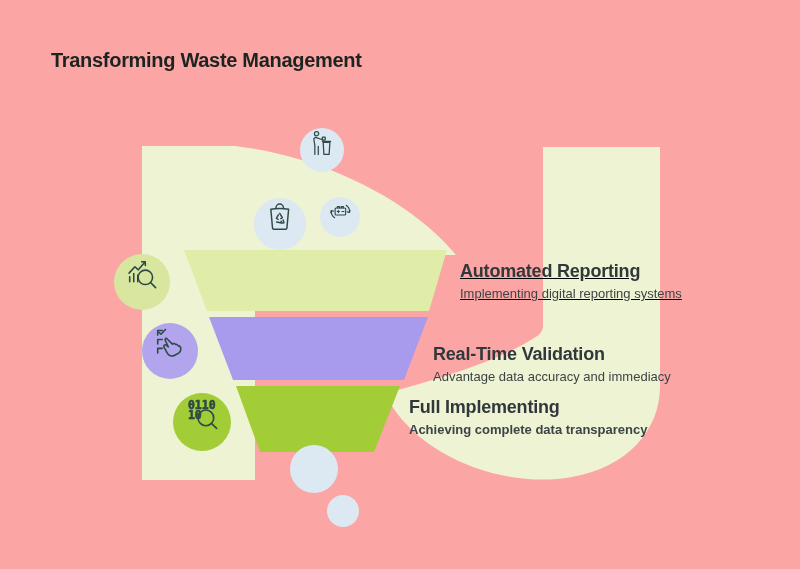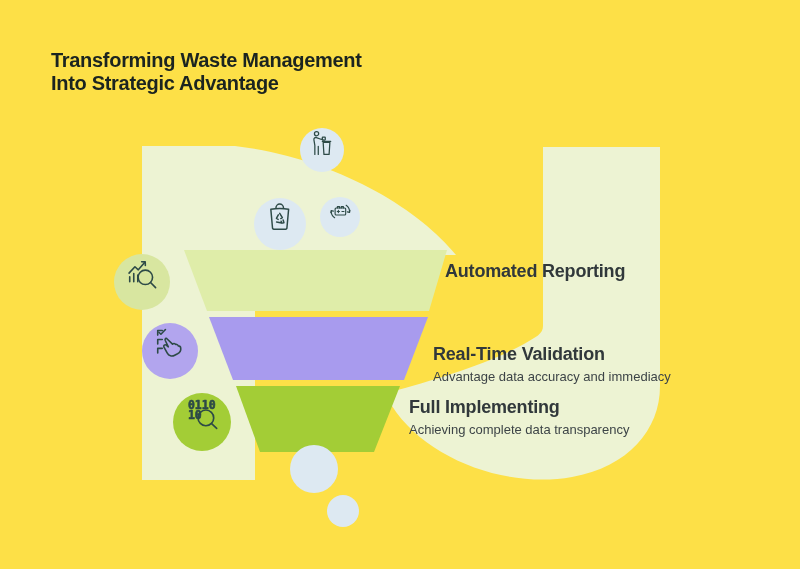--- a/index.html
+++ b/index.html
@@ -4,7 +4,7 @@
 <style>
   html,body{margin:0;padding:0;background:#ffffff;}
   .canvas{
-    position:relative;width:800px;height:569px;background:#fde047;
+    position:relative;width:800px;height:569px;background:#fca5a5;
     overflow:hidden;font-family:"Liberation Sans",sans-serif;
   }
   .abs{position:absolute;}

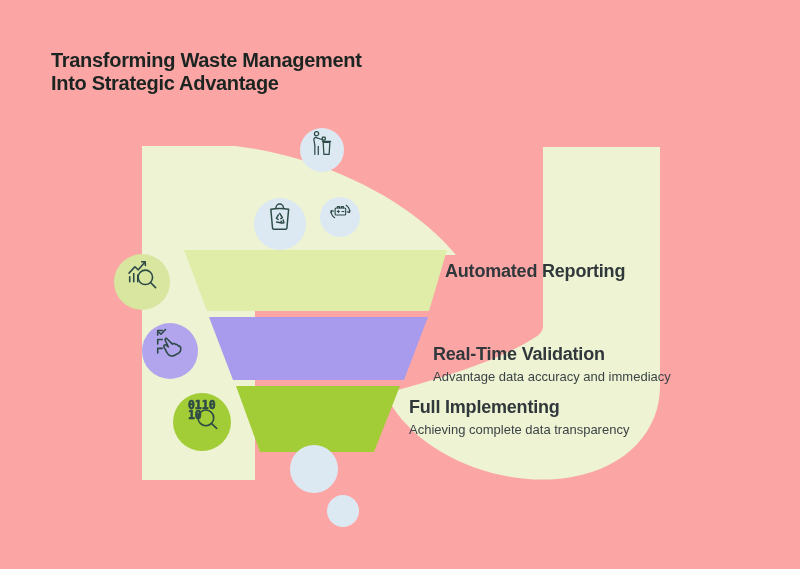--- a/index.html
+++ b/index.html
@@ -32,7 +32,6 @@
 
   <div class="abs title" style="color: rgb(27, 36, 32);">
     <div>Transforming Waste Management</div>
-    <div>Into Strategic Advantage</div>
   </div>
 
   <svg class="abs bg-svg" viewBox="0 0 800 569" fill="none">

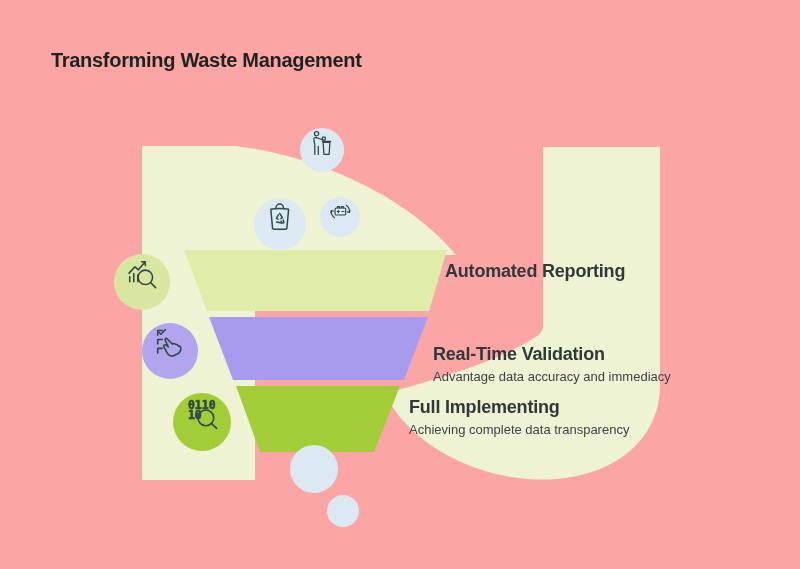--- a/index.html
+++ b/index.html
@@ -140,7 +140,7 @@
     </svg>
   </div>
 
-  <div class="abs stage-text" style="left:445px;top:261px;">
+  <div class="abs stage-text" style="left:460px;top:261px;text-decoration:underline;">
     <h3 style="color: rgb(49, 56, 59);">Automated Reporting</h3>
   </div>
 

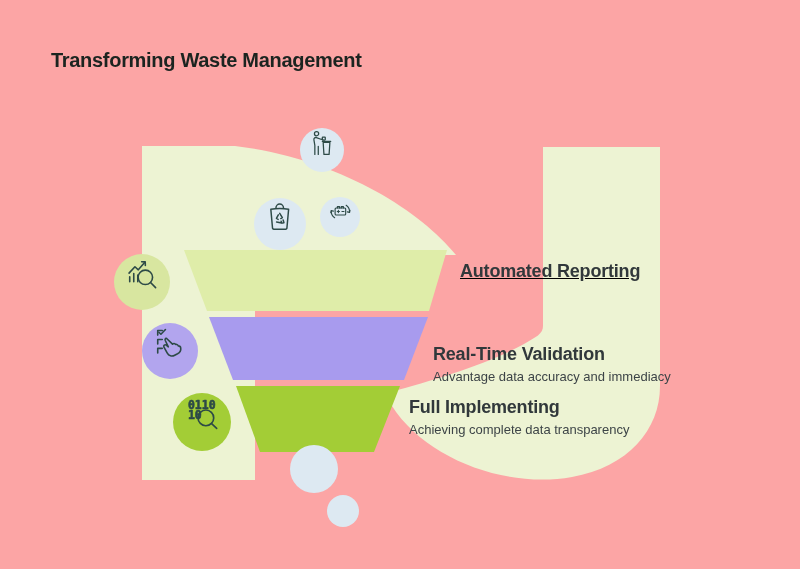--- a/index.html
+++ b/index.html
@@ -142,6 +142,7 @@
 
   <div class="abs stage-text" style="left:460px;top:261px;text-decoration:underline;">
     <h3 style="color: rgb(49, 56, 59);">Automated Reporting</h3>
+    <p style="color: rgb(61, 68, 71);">Implementing digital reporting systems</p>
   </div>
 
   <div class="abs stage-text" style="left:433px;top:344px;">

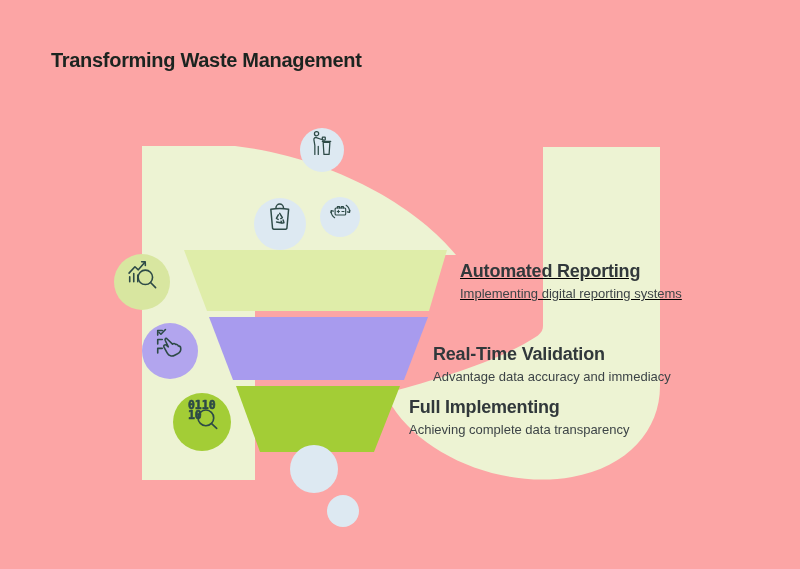--- a/index.html
+++ b/index.html
@@ -152,7 +152,7 @@
 
   <div class="abs stage-text" style="left:409px;top:397px;">
     <h3 style="color: rgb(49, 56, 59);">Full Implementing</h3>
-    <p style="color: rgb(61, 68, 71);">Achieving complete data transparency</p>
+    <p style="color: rgb(61, 68, 71); font-weight: bold;">Achieving complete data transparency</p>
   </div>
 
 </div>

